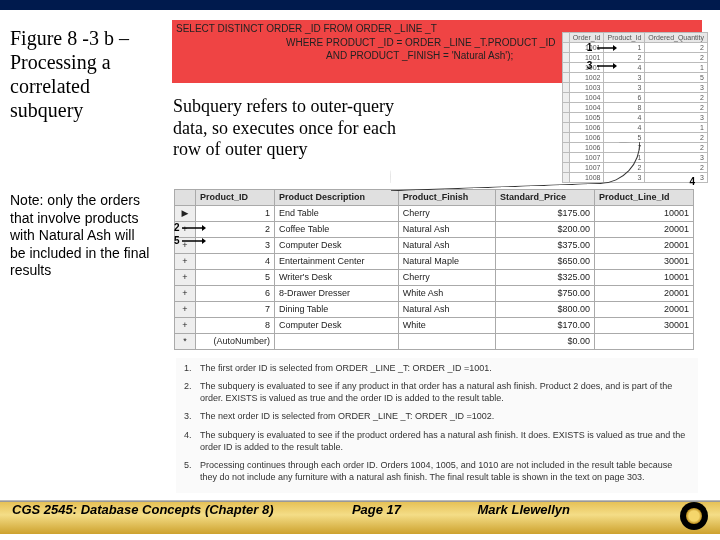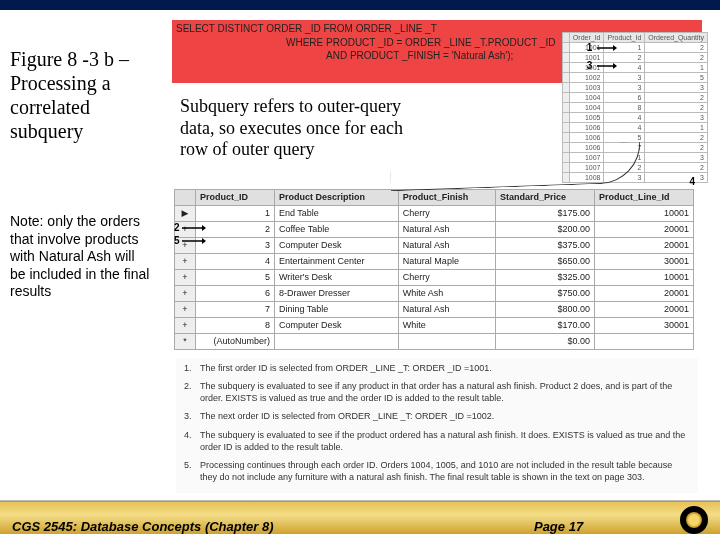--- a/index.html
+++ b/index.html
@@ -25,7 +25,6 @@
     width: 150px;
     display: inline-block;
     vertical-align: top;
-    margin-top: 21px;
   }
   .fig-title {
     font-size: 20px;

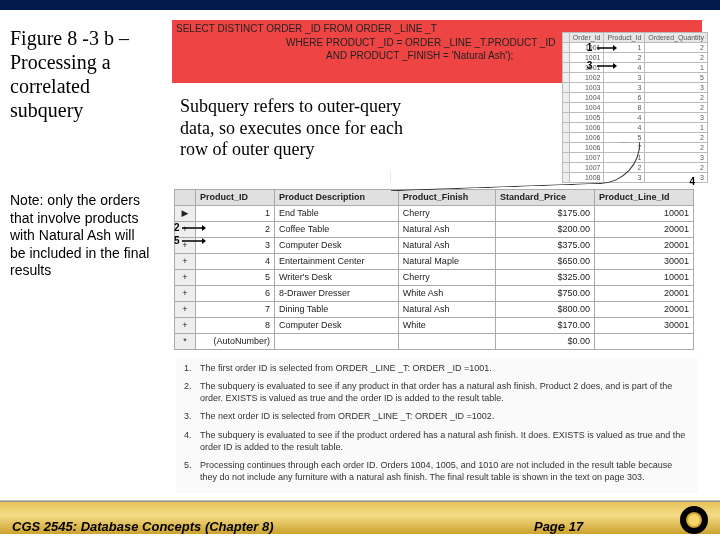--- a/index.html
+++ b/index.html
@@ -66,7 +66,7 @@
     font-size: 18px;
     line-height: 1.2;
     position: absolute;
-    left: 180px;
+    left: 173px;
     top: 86px;
     width: 240px;
     z-index: 2;

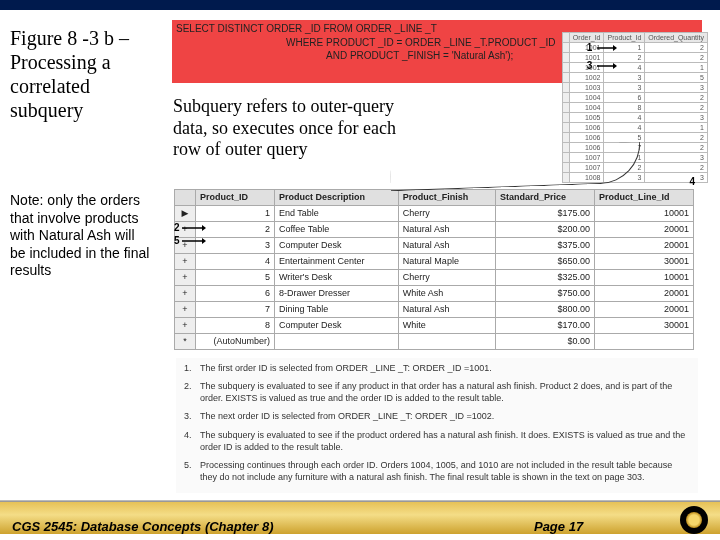--- a/index.html
+++ b/index.html
@@ -181,7 +181,7 @@
     height: 32px;
     background: linear-gradient(#e6c156, #f4dd87 40%, #cda22e);
     display: flex;
-    align-items: flex-end;
+    align-items: flex-start;
     font-family: Arial, sans-serif;
     font-size: 13px;
     font-weight: bold;

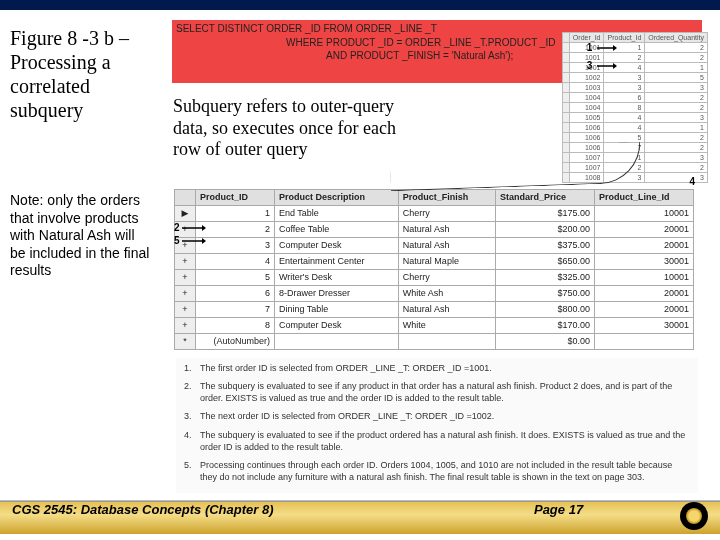--- a/index.html
+++ b/index.html
@@ -478,6 +478,7 @@
   <div class="gold-bar">
     <span class="course">CGS 2545: Database Concepts  (Chapter 8)</span>
     <span class="page">Page 17</span>
+    <span class="author">Mark Llewellyn</span>
     <span class="logo">
         <span class="logo-inner"></span>
       </span>

